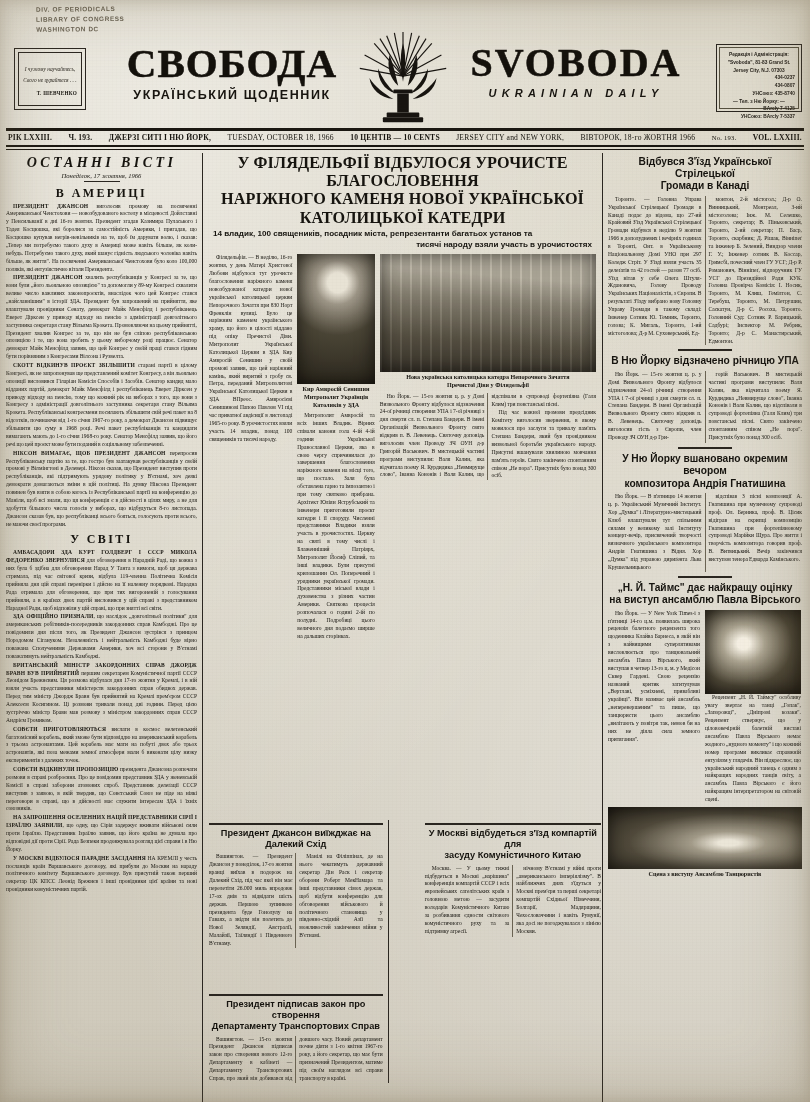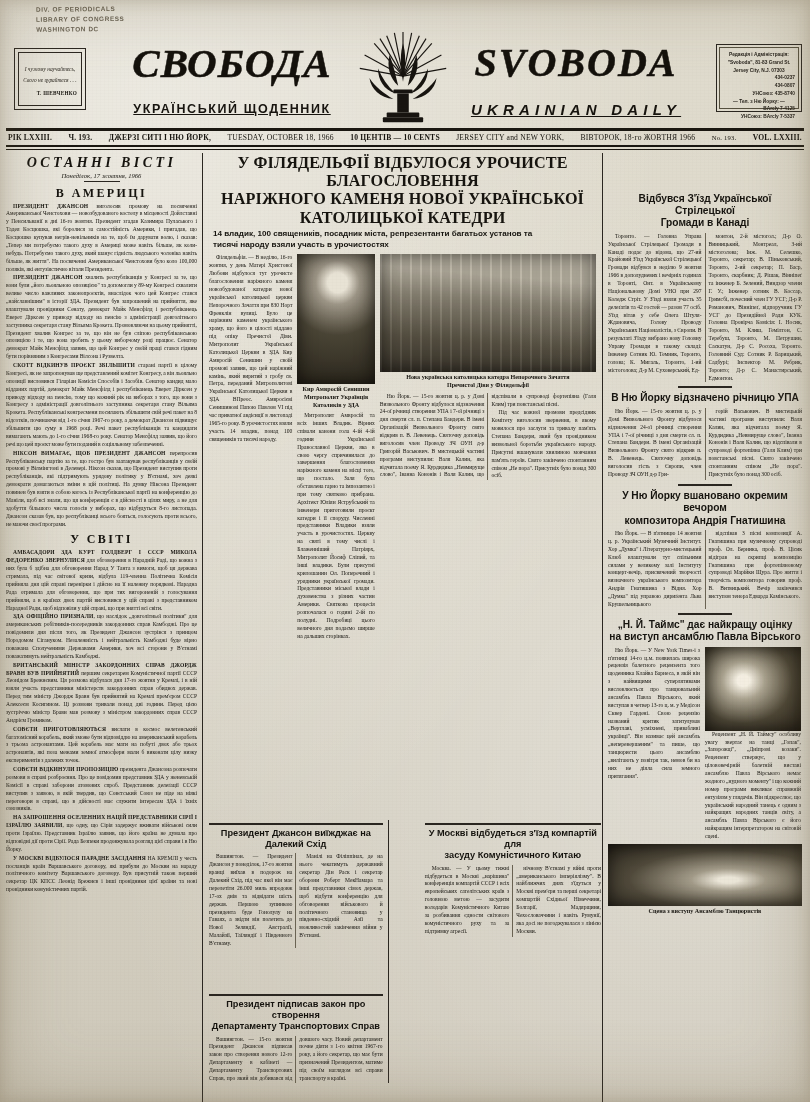--- a/index.html
+++ b/index.html
@@ -58,7 +58,6 @@
     font-family:"Liberation Serif", serif;
     font-weight:bold; font-size:41px; line-height:.96; letter-spacing:1px;
     color:#14110c;
-    font-style:italic;
     -webkit-text-stroke: .5px #14110c;
   }
   .big-title.lat { font-size:40px; letter-spacing:2px; }

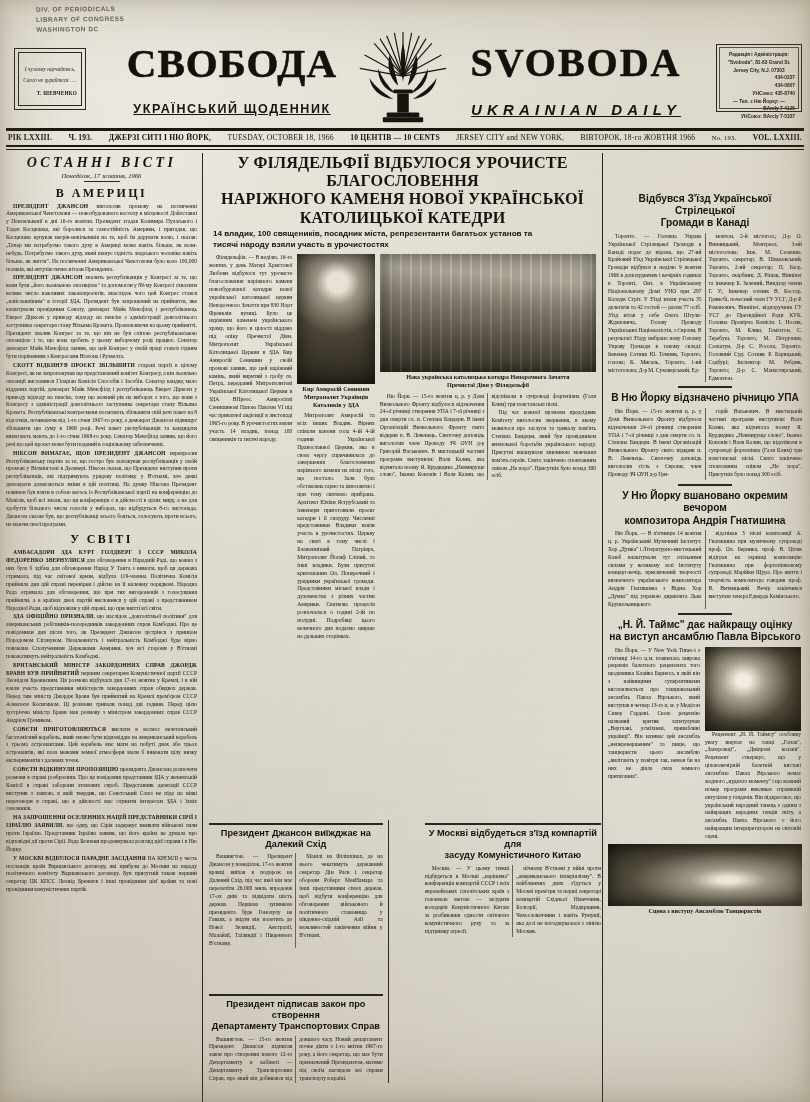--- a/index.html
+++ b/index.html
@@ -62,8 +62,8 @@
   }
   .big-title.lat { font-size:40px; letter-spacing:2px; }
   .sub-title {
-    margin-top:19px; font-family:"Liberation Sans", sans-serif; font-weight:bold;
-    font-size:12.5px; letter-spacing:1.6px; color:#17140f;text-decoration:underline;
+    margin-top:5px; font-family:"Liberation Sans", sans-serif; font-weight:bold;
+    font-size:12.5px; letter-spacing:1.6px; color:#17140f;
   }
   .sub-title.lat { font-size:15px; letter-spacing:5.2px; font-style:italic; font-weight:bold; }
 

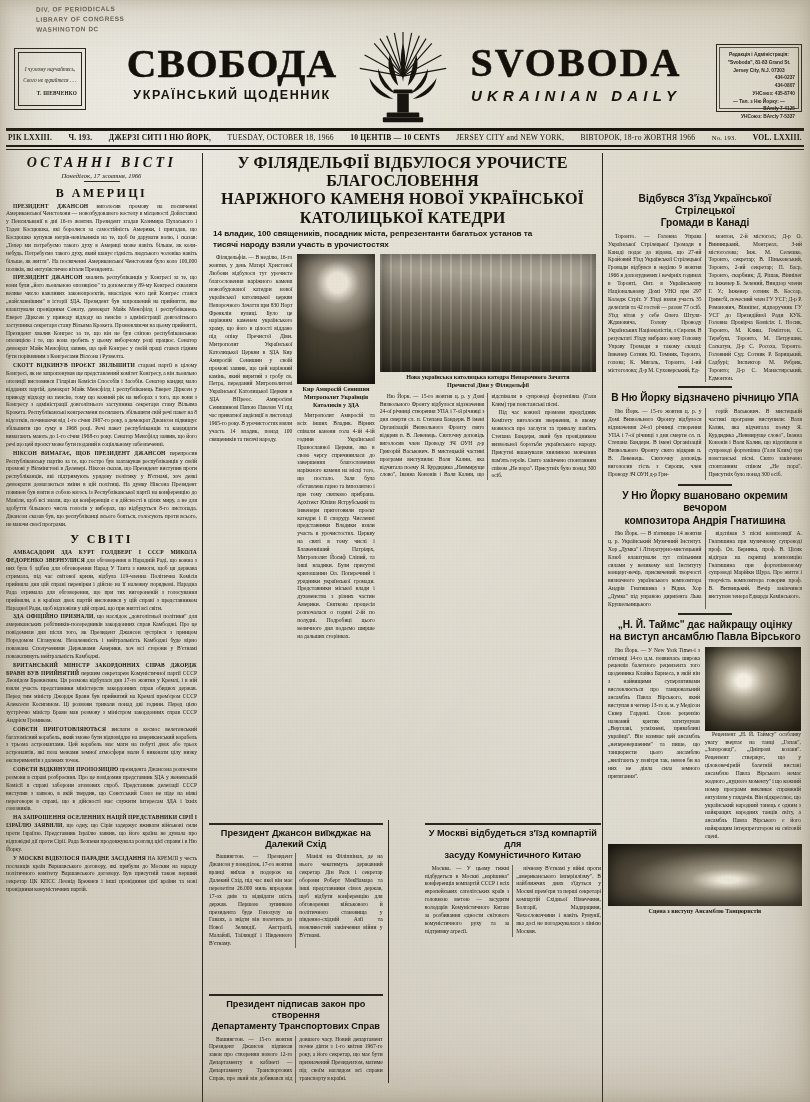--- a/index.html
+++ b/index.html
@@ -65,7 +65,7 @@
     margin-top:5px; font-family:"Liberation Sans", sans-serif; font-weight:bold;
     font-size:12.5px; letter-spacing:1.6px; color:#17140f;
   }
-  .sub-title.lat { font-size:15px; letter-spacing:5.2px; font-style:italic; font-weight:bold; }
+  .sub-title.lat { font-size:11px; letter-spacing:5.2px; font-style:italic; font-weight:bold; }
 
   .emblem { position:absolute; left:355px; top:30px; width:96px; height:96px; }
 

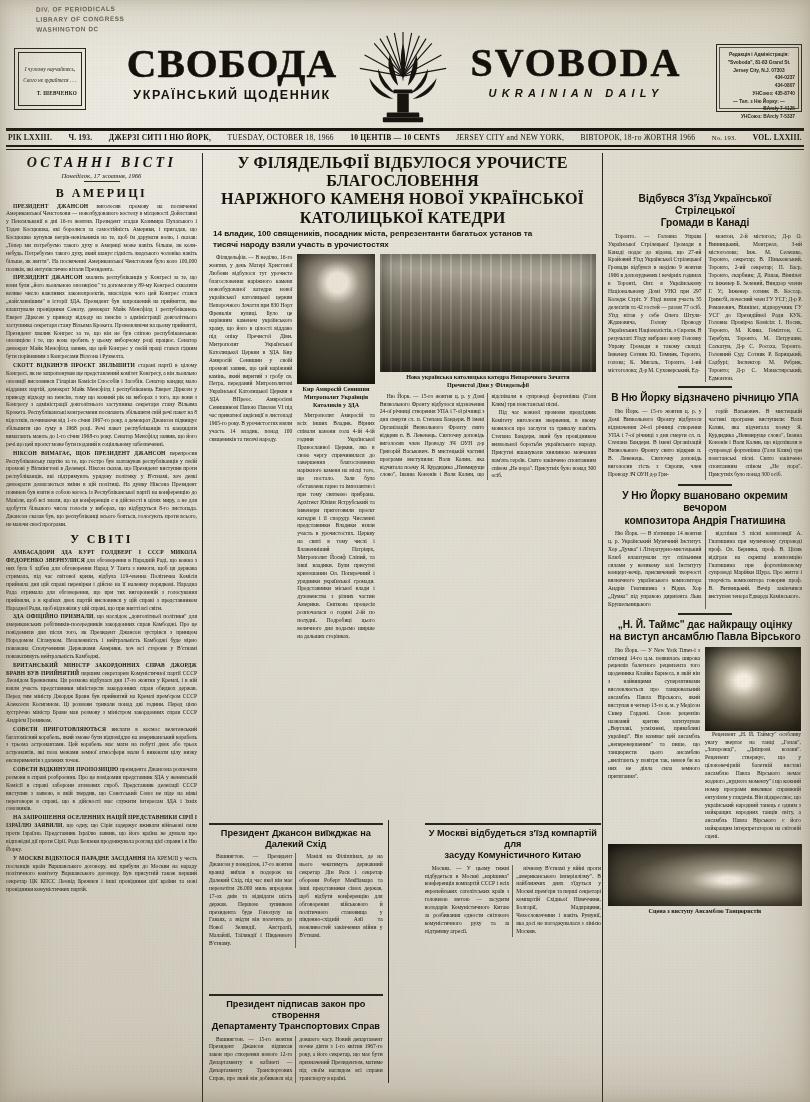--- a/index.html
+++ b/index.html
@@ -93,7 +93,7 @@
   .body-wrap { display:flex; padding:3px 6px 0; height:952px; }
   .col-left  { width:197px; padding-right:5px; border-right:1px solid #2a2620; }
   .col-mid   { width:400px; padding:0 6px; border-right:1px solid #2a2620; }
-  .col-right { width:199px; padding-left:5px;margin-top:37px; }
+  .col-right { width:199px; padding-left:5px; }
   .sec-title {
     font-family:"Liberation Serif", serif; font-weight:bold; text-align:center;
     font-size:14px; letter-spacing:3.4px; margin:2px 0 1px; font-style:italic;

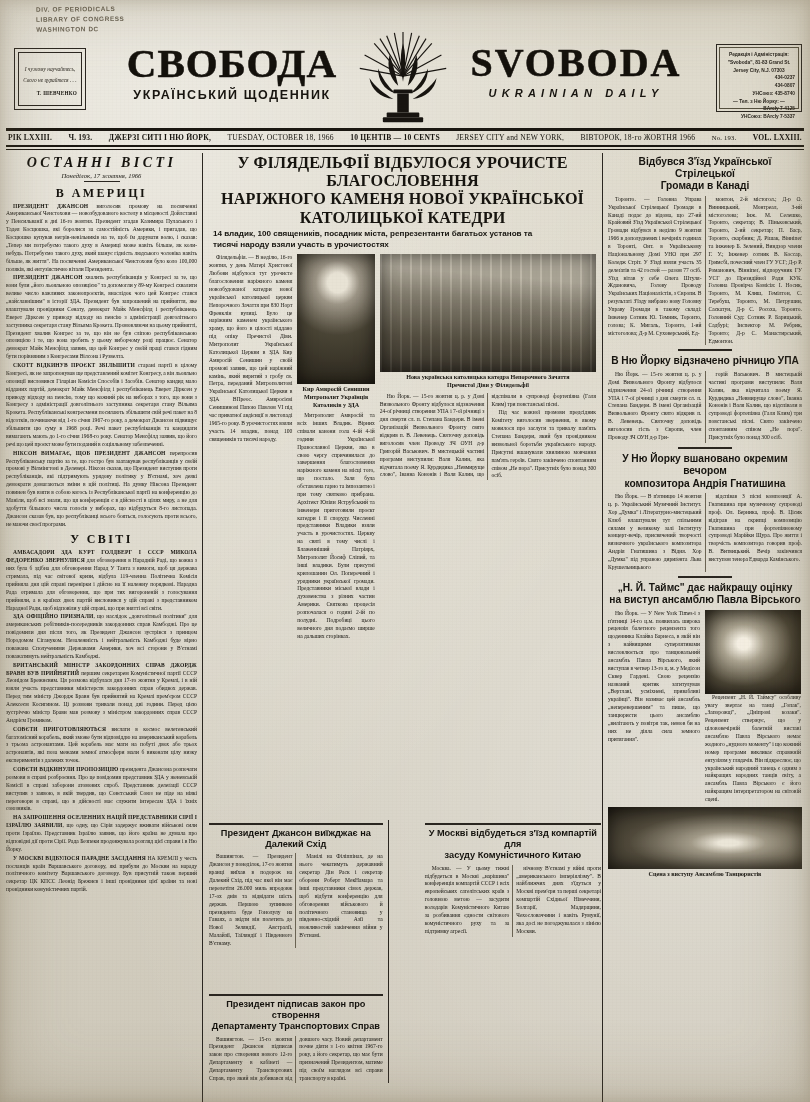--- a/index.html
+++ b/index.html
@@ -120,7 +120,7 @@
     font-family:"Liberation Sans", sans-serif; font-weight:bold; text-align:justify;
     font-size:8.1px; line-height:1.3; margin:2px 4px 4px;
   }
-  .main-sub .last { display:block; text-align:left; }
+  .main-sub .last { display:block; text-align:right; }
   .hl2 {
     font-family:"Liberation Sans", sans-serif; font-weight:bold; text-align:center;
     font-size:10.2px; line-height:1.22; margin:3px 0 3px;

